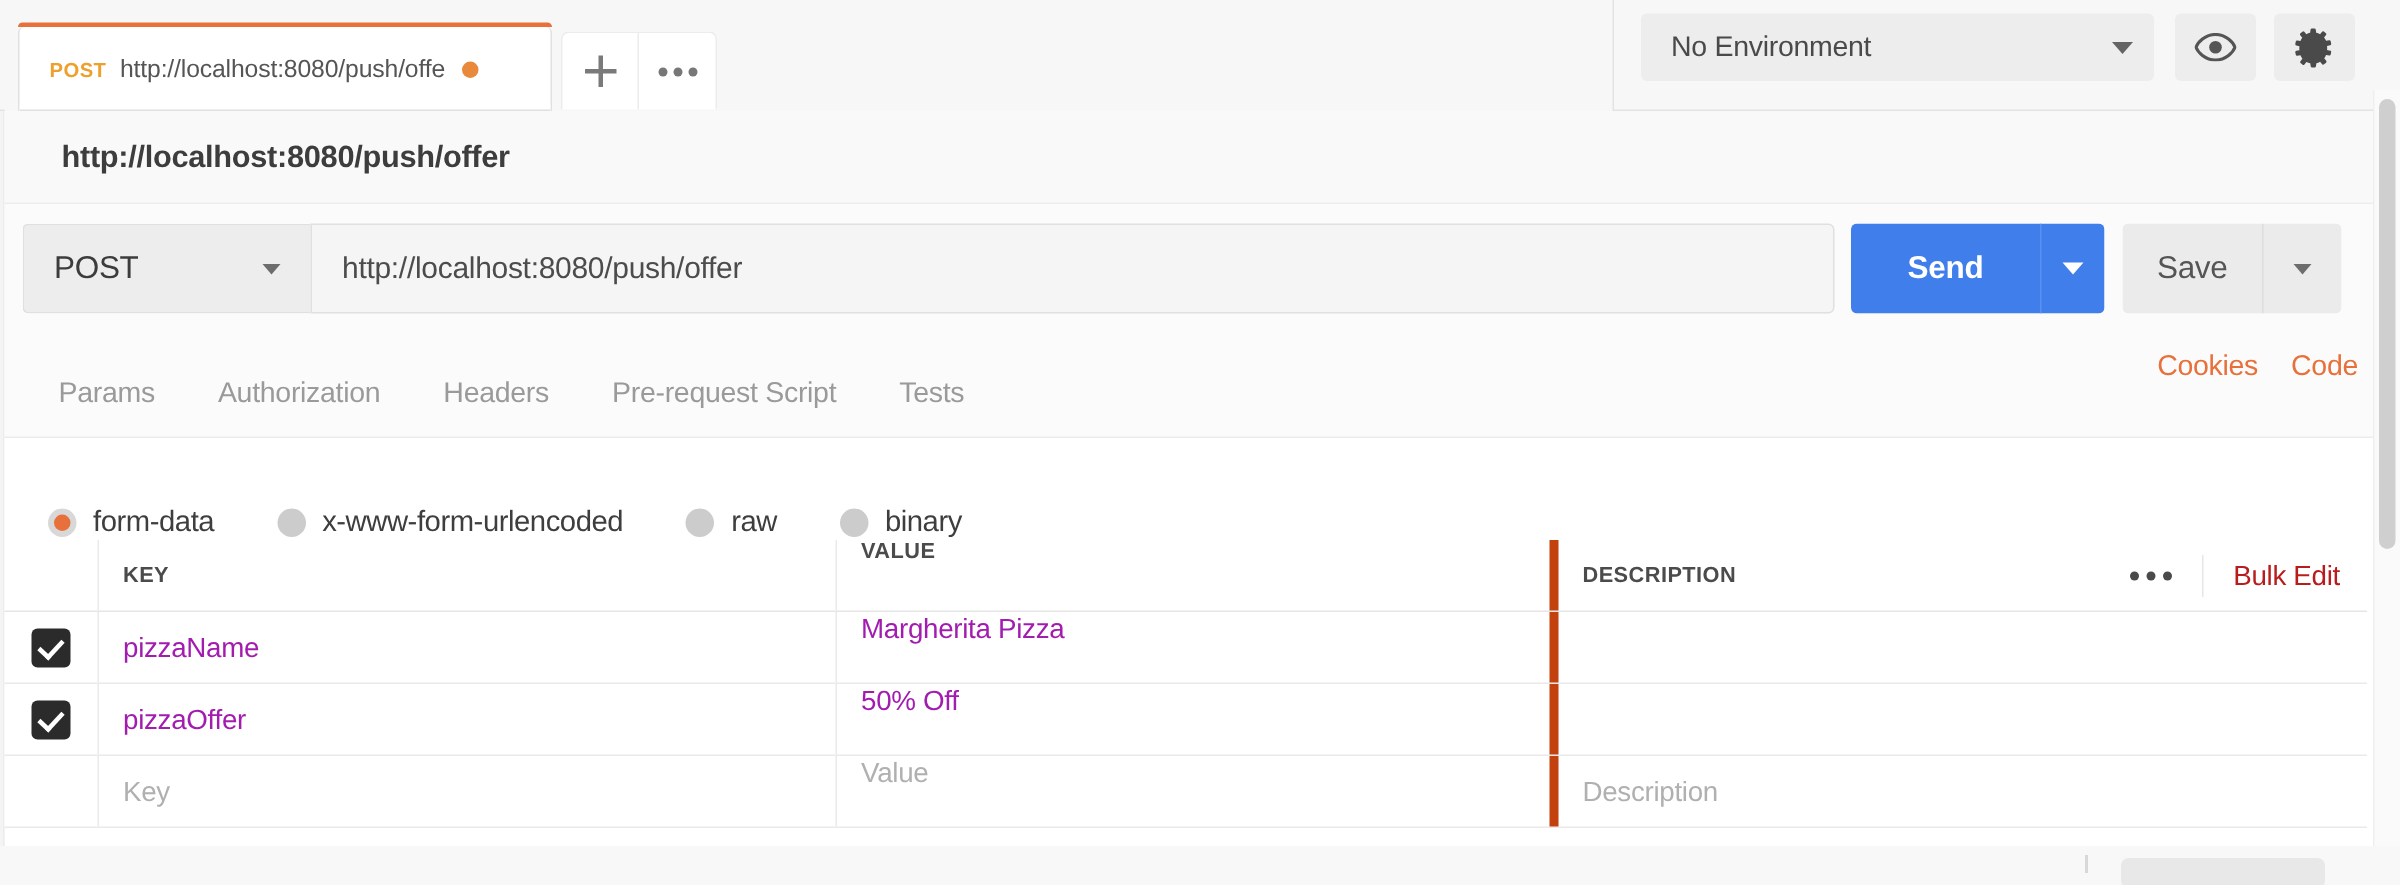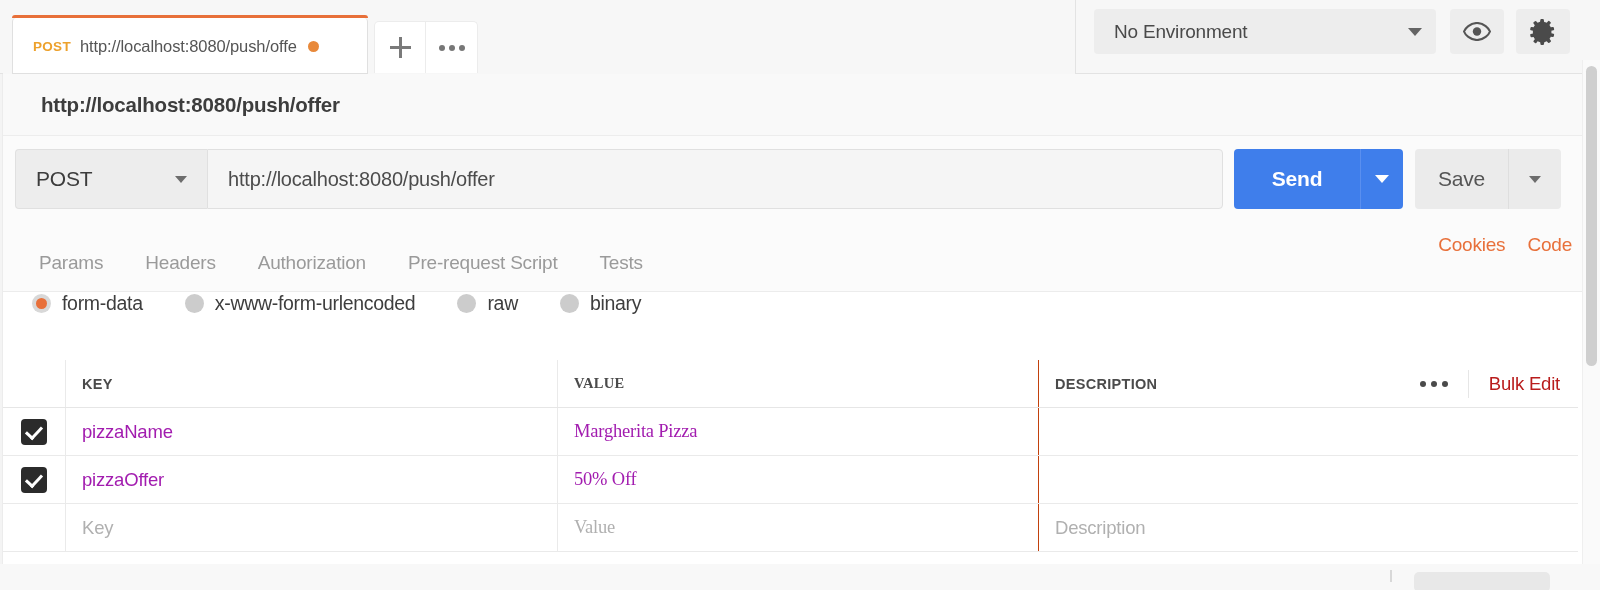--- a/index.html
+++ b/index.html
@@ -297,10 +297,10 @@
         <span>Params</span>
       </div>
       <div class="rtab">
+        <span>Authorization</span>
+      </div>
+      <div class="rtab">
         <span>Headers</span>
-      </div>
-      <div class="rtab">
-        <span>Authorization</span>
       </div>
       <div class="rtab">
         <span>Pre-request Script</span>

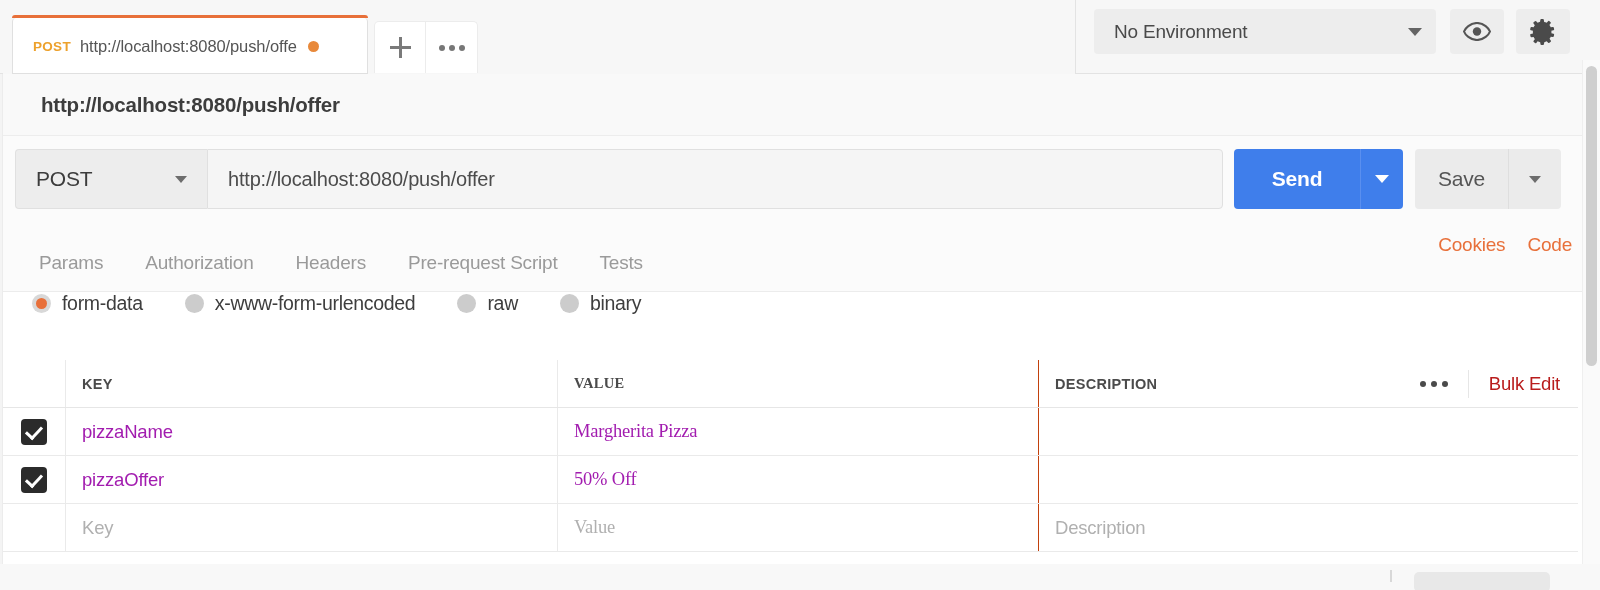--- a/index.html
+++ b/index.html
@@ -166,7 +166,7 @@
 
   
   .radios-row { position: absolute; left: 3px; top: 292px; right: 0; height: 68px; background: #fff; }
-  .radios { position: absolute; left: 29px; top: 0; height: 68px; display: flex; align-items: flex-start; }
+  .radios { position: absolute; left: 29px; top: 0; height: 68px; display: flex; align-items: flex-end; }
   .radio-item { display: flex; align-items: center; cursor: pointer; margin-right: 42px; }
   .radio-dot {
     width: 19px; height: 19px; border-radius: 50%; background: #cccccc;

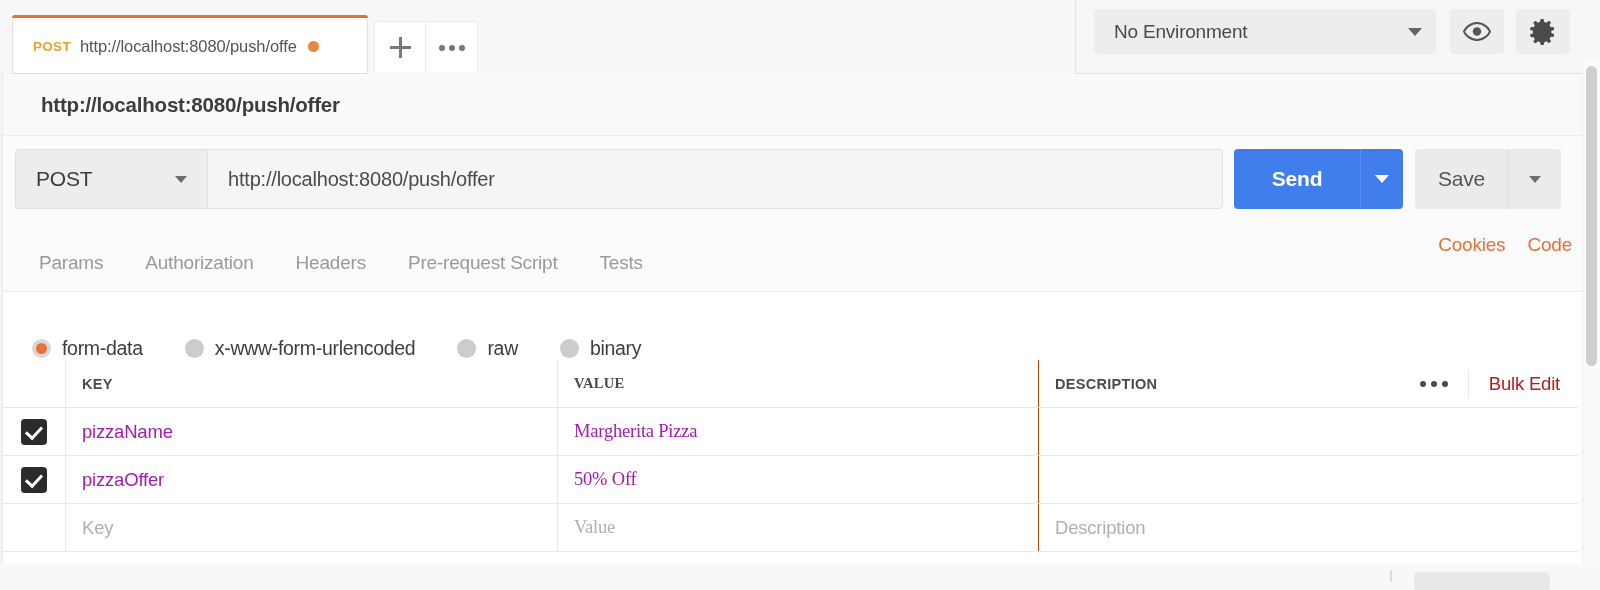--- a/index.html
+++ b/index.html
@@ -188,7 +188,7 @@
     border-right: 1px solid #eaeaea;
   }
   .c-key { width: 492px; flex: 0 0 492px; border-right: 1px solid #eaeaea; display: flex; align-items: center; padding-left: 16px; }
-  .c-val { width: 481px; flex: 0 0 481px; border-right: 1px solid #c2410c; display: flex; align-items: center; padding-left: 16px; font-family: Liberation Serif, serif; }
+  .c-val { width: 481px; flex: 0 0 481px; border-right: 6px solid #c2410c; display: flex; align-items: flex-start; padding-left: 16px; }
   .c-desc { flex: 1 1 auto; display: flex; align-items: center; padding-left: 16px; position: relative; }
   .th { font-size: 14.5px; font-weight: bold; color: #4b4b4b; letter-spacing: .3px; font-stretch: condensed; }
   .td { font-size: 18.5px; color: #a21caf; letter-spacing: -.2px; }

